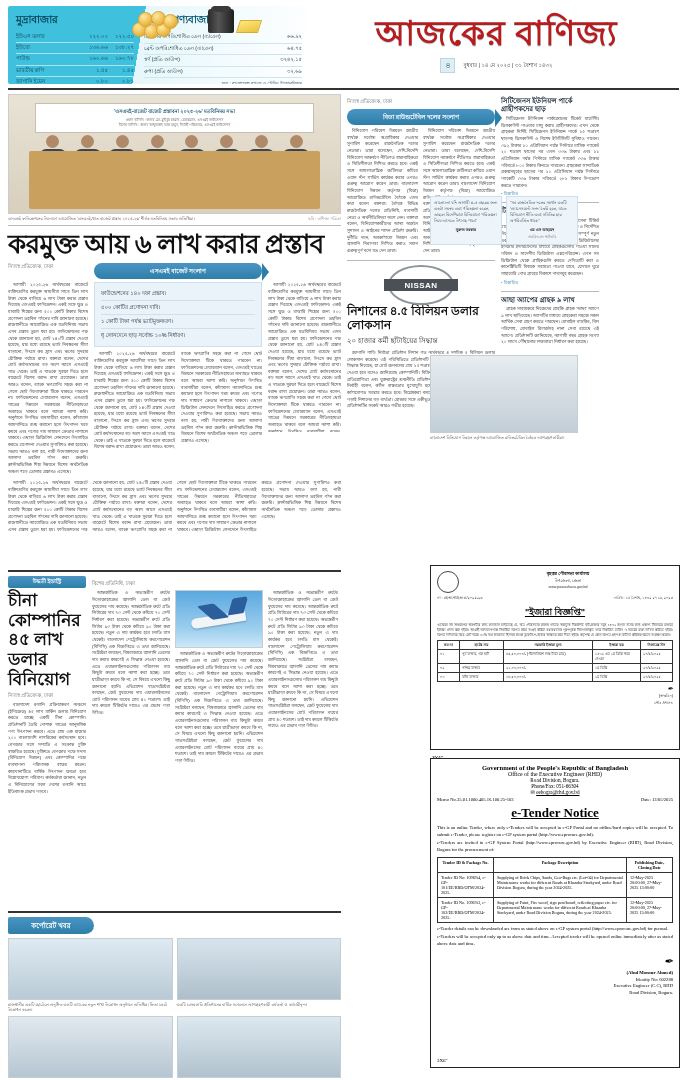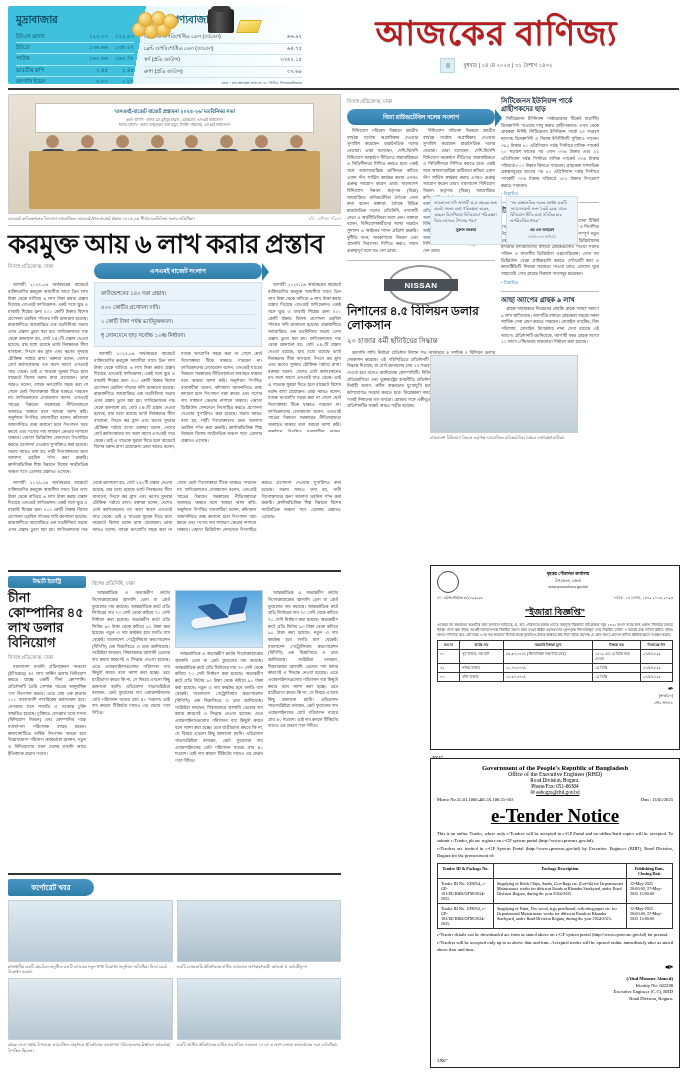--- a/index.html
+++ b/index.html
@@ -325,7 +325,7 @@
       <div style="display:flex;gap:6px">
         <div style="width:78px">
           <div class="pill" style="font-size:5.2px;padding:2px 4px;border-radius:2px">উদ্ধতী ইন্ডাস্ট্রি</div>
-          <div class="head2" style="font-size:13px;margin-top:3px">চীনা কোম্পানির ৪৫ লাখ ডলার বিনিয়োগ</div>
+          <div class="head2" style="font-size:17px;margin-top:3px">চীনা কোম্পানির ৪৫ লাখ ডলার বিনিয়োগ</div>
           <div class="byline" style="margin-top:3px">
             <span>নিজস্ব প্রতিবেদক,</span>
             <span>ঢাকা</span>

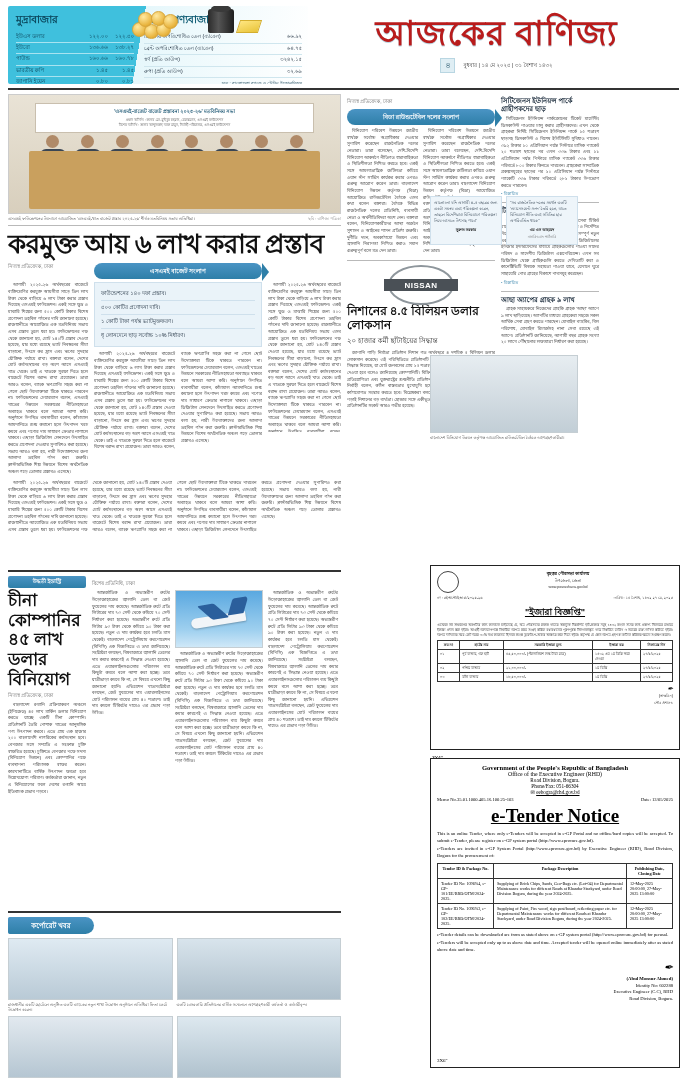--- a/index.html
+++ b/index.html
@@ -124,7 +124,7 @@
   .eten .l2  { text-align:center; font-size:5.8px; }
   .eten .l3  { text-align:center; font-size:5.2px; }
   .eten .memo{ display:flex; justify-content:space-between; font-size:4.6px; margin-top:2px;}
-  .eten h1 { text-align:center; font-size:19px; font-weight:bold; text-decoration:underline; margin:3px 0 4px; }
+  .eten h1 { text-align:center; font-size:13px; font-weight:bold; text-decoration:underline; margin:3px 0 4px; }
   .eten p { font-size:4.6px; line-height:1.45; text-align:justify; margin-bottom:2px;}
   .eten table { width:100%; border-collapse:collapse; font-size:4.2px; margin:3px 0;}
   .eten th,.eten td{ border:1px solid #333; padding:2px 3px; vertical-align:top;}

